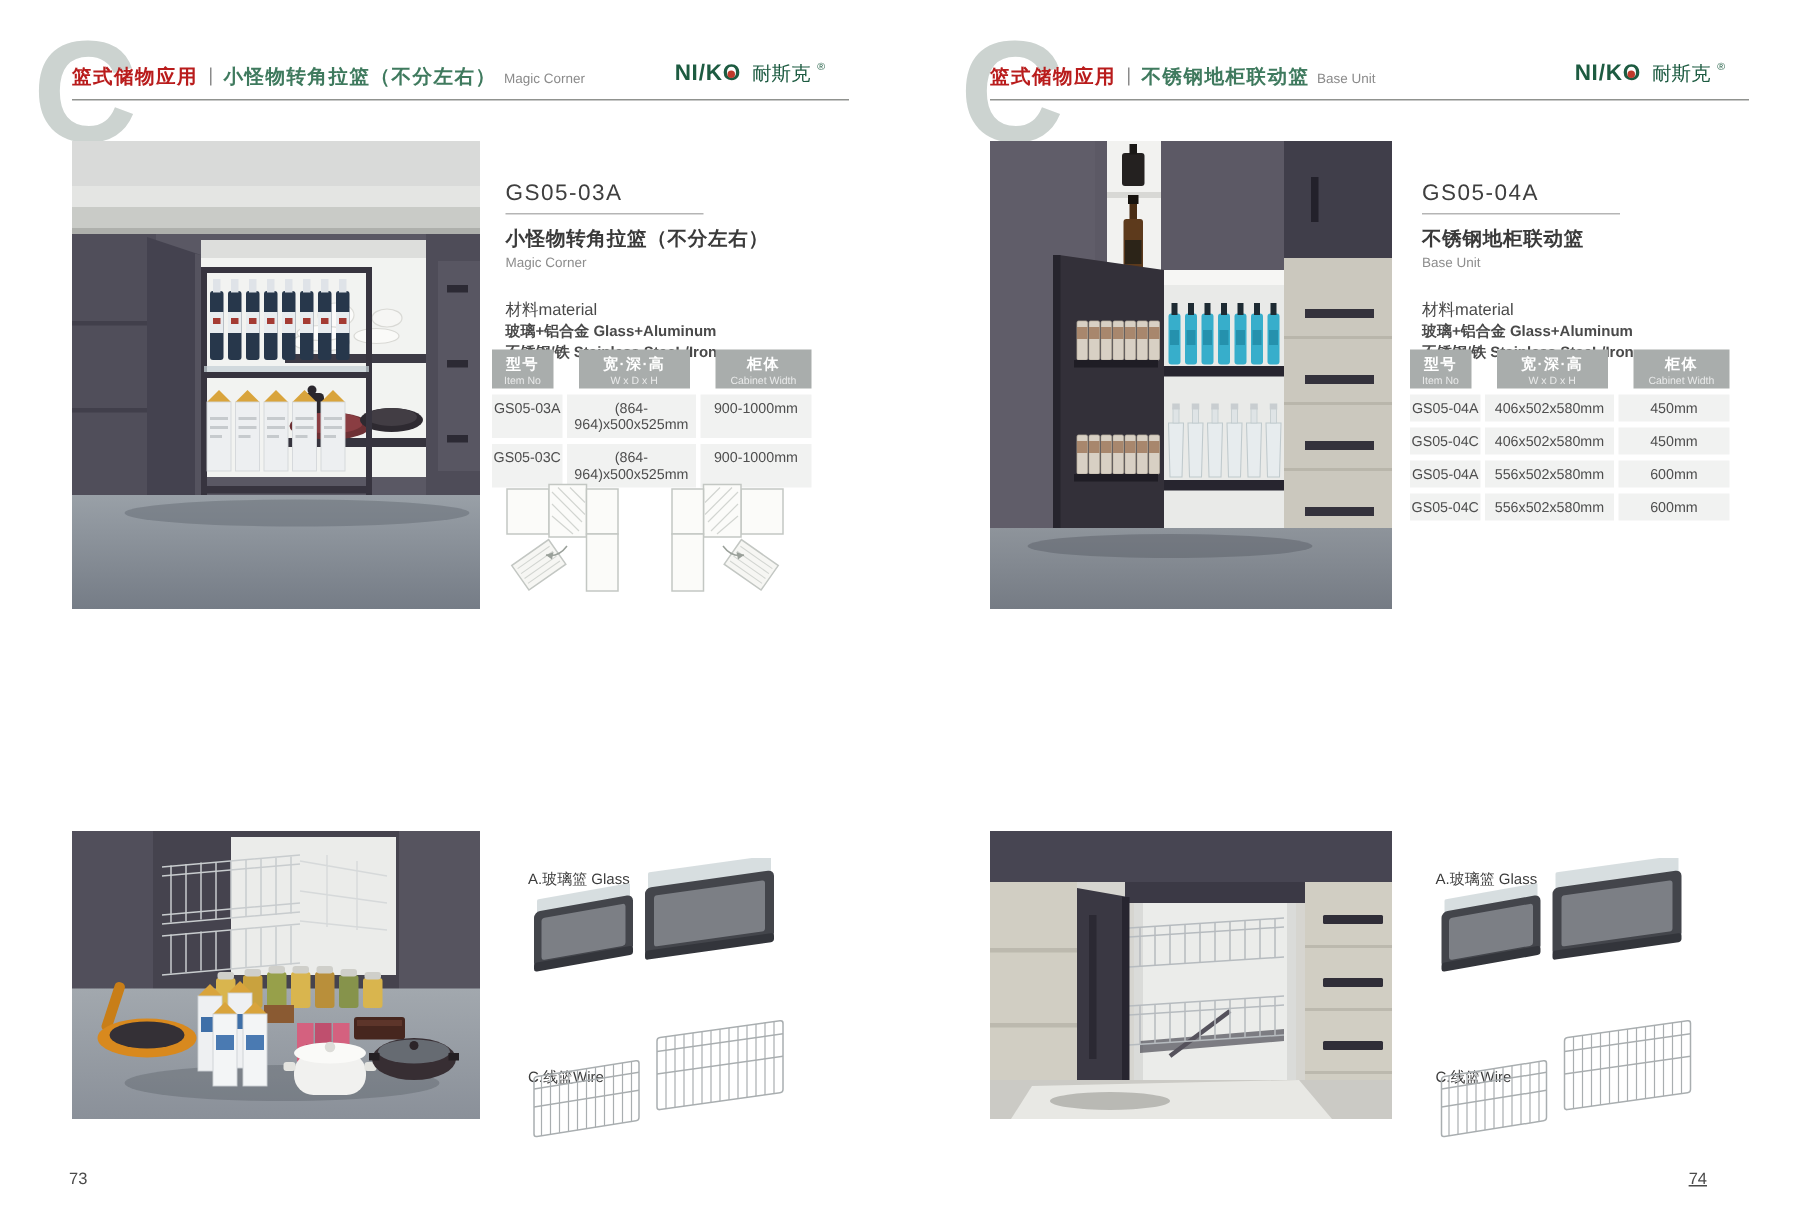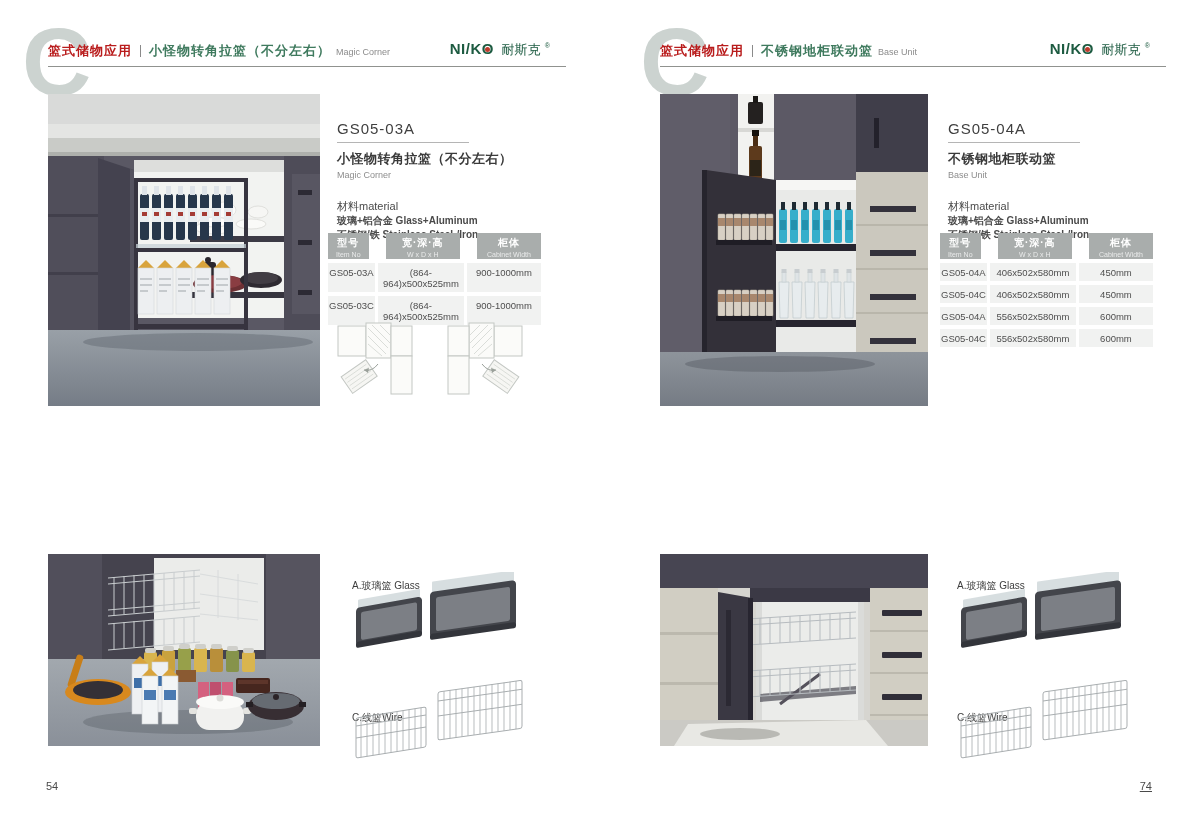--- a/index.html
+++ b/index.html
@@ -344,7 +344,7 @@
     </g>
   </svg>
 
-  <div class="pageno">54</div>
+  <div class="pageno">73</div>
 </div>
 
 <div class="page page-r">

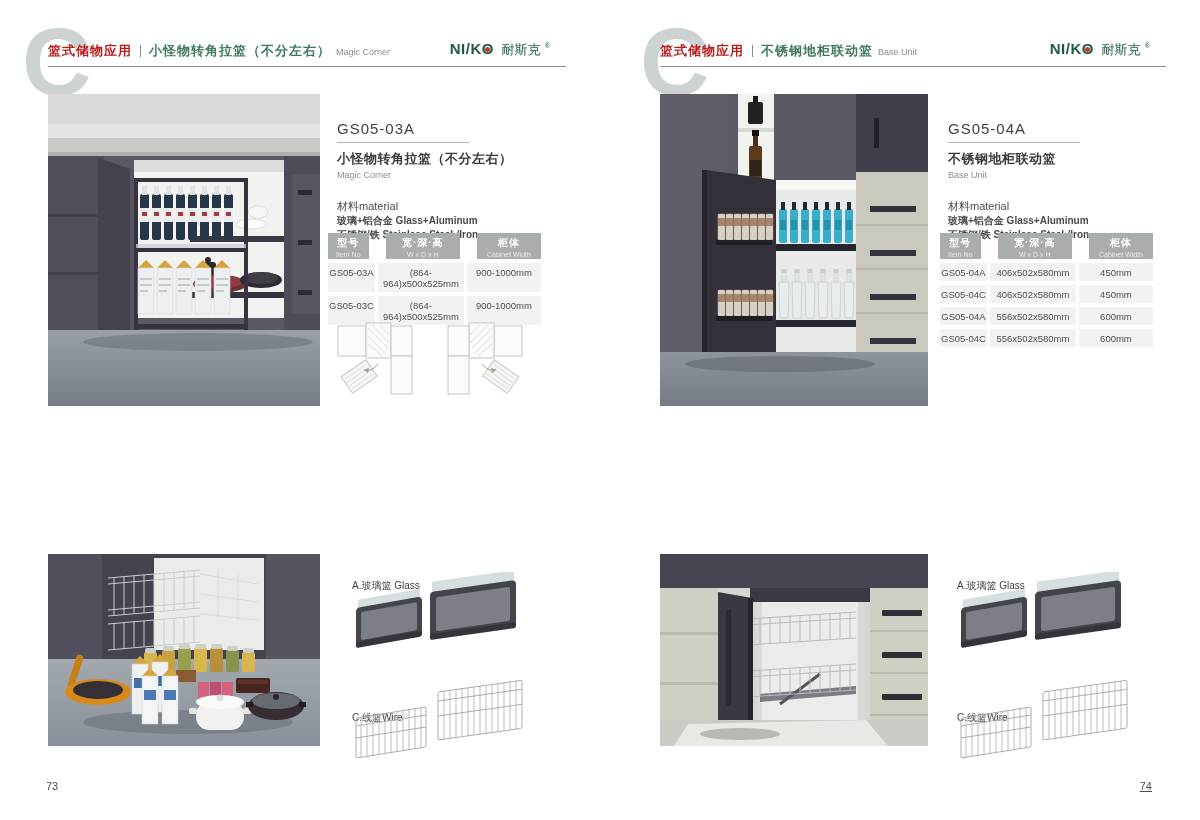--- a/index.html
+++ b/index.html
@@ -71,7 +71,7 @@
   .page-r .sub-glass { left:357px; } .page-r .sub-wire { left:355px; }
 
   .pageno { position:absolute; left:46px; top:780px; font-size:11px; color:#4a4a4a; }
-  .page-r .pageno { left:auto; right:48px;text-decoration:underline; }
+  .page-r .pageno { left:auto; right:62px;text-decoration:underline; }
 </style>
 </head>
 <body>

